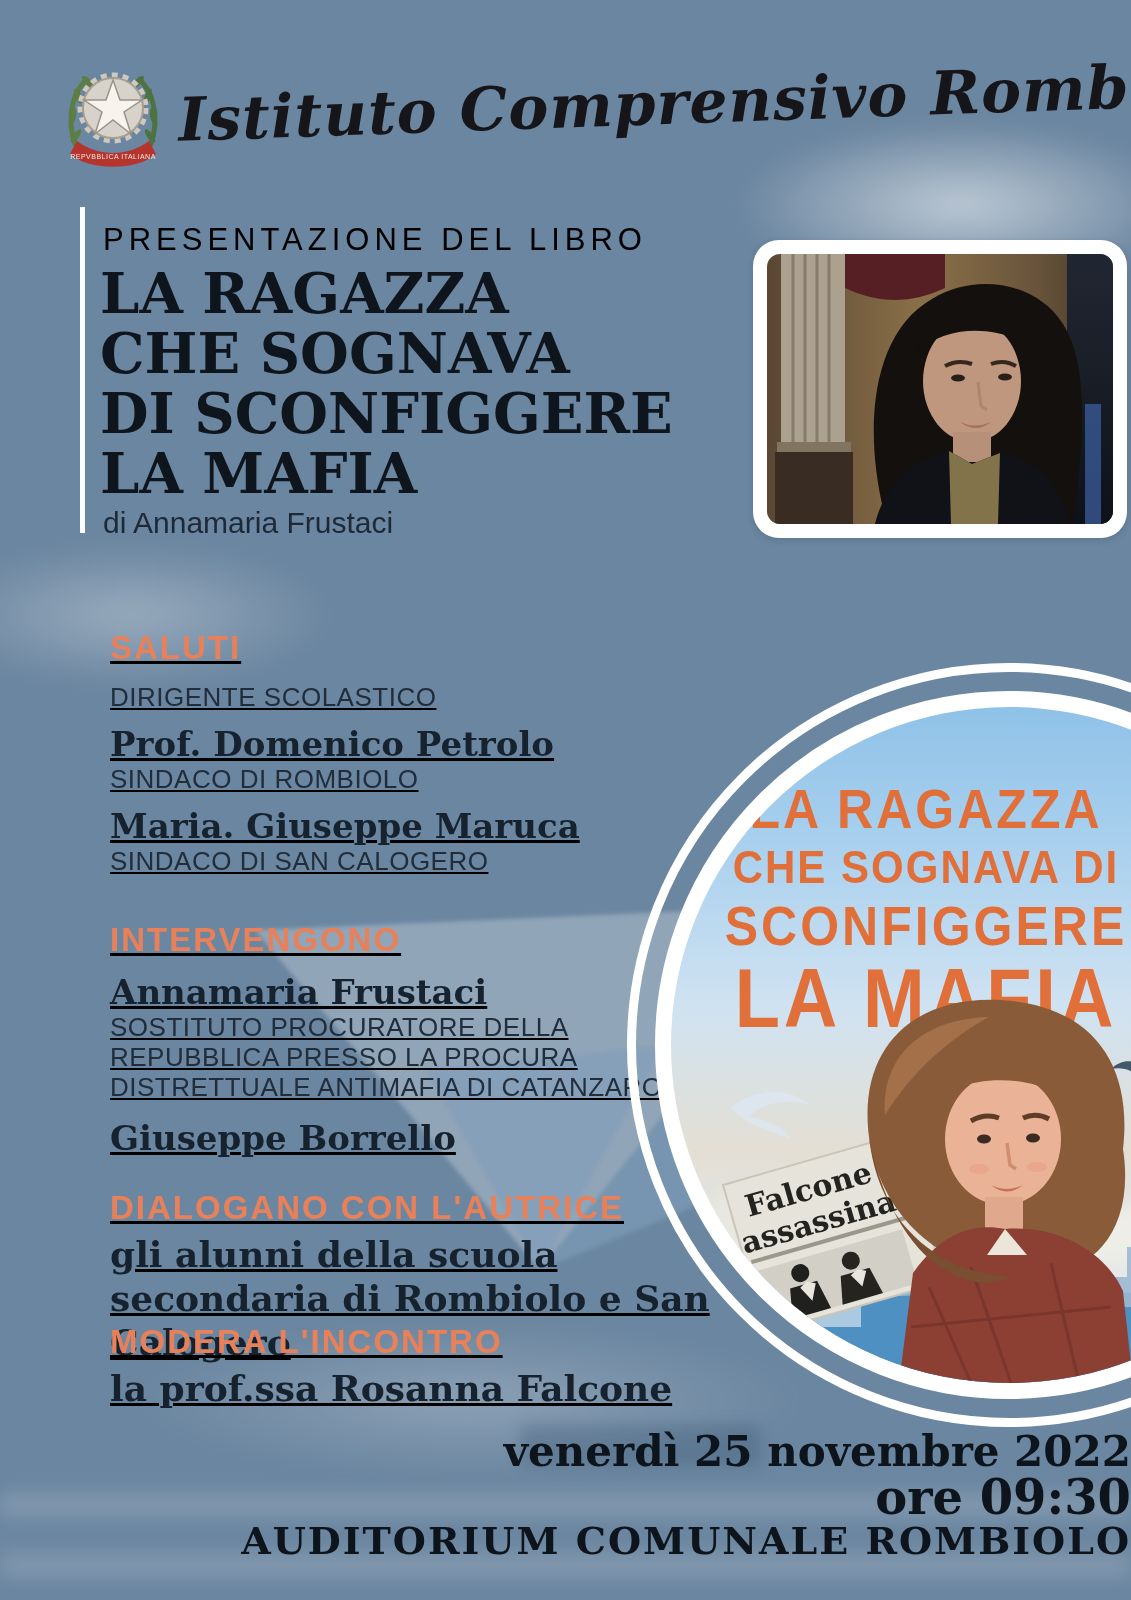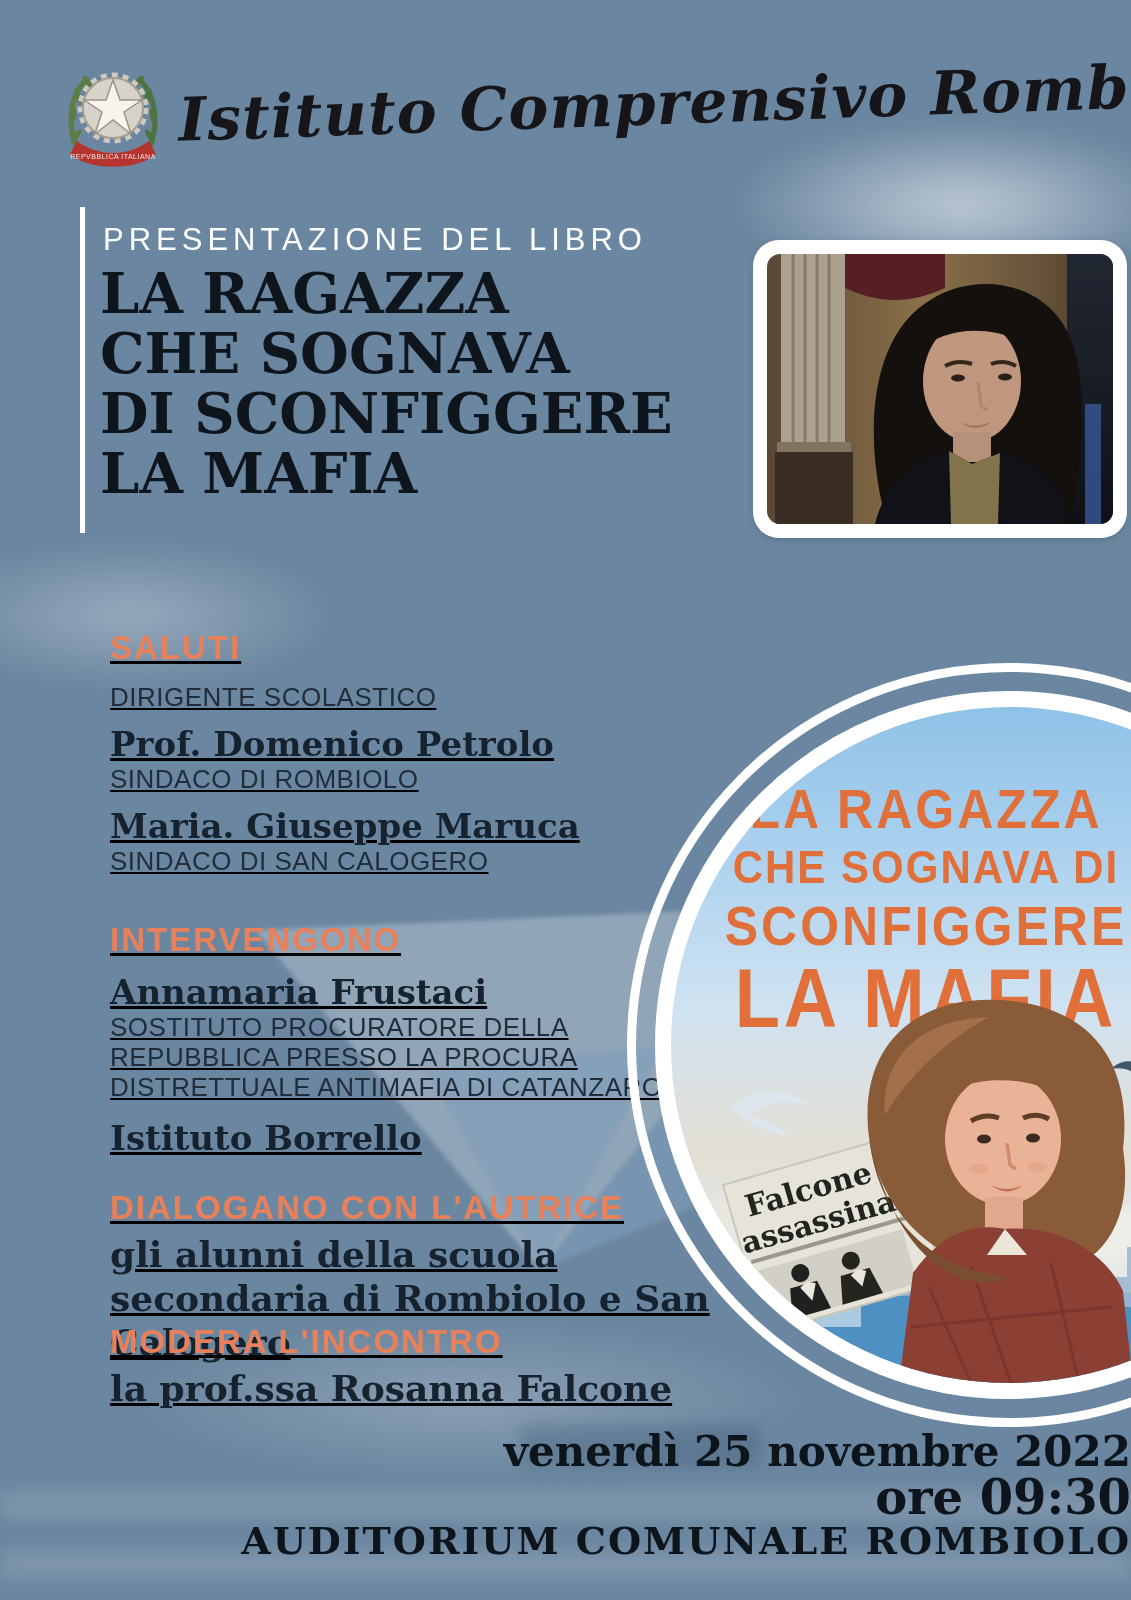--- a/index.html
+++ b/index.html
@@ -41,7 +41,7 @@
   .vline { position:absolute; left:80px; top:207px; width:5px; height:326px; background:#ffffff; z-index:2; }
   .kicker {
     position:absolute; left:103px; top:222px; z-index:2;
-    font-size:31px; letter-spacing:5px; color:#ffffff;
+    font-size:31px; letter-spacing:5px; color:#000000;
   }
   .book-title {
     position:absolute; left:100px; top:263px; z-index:2;

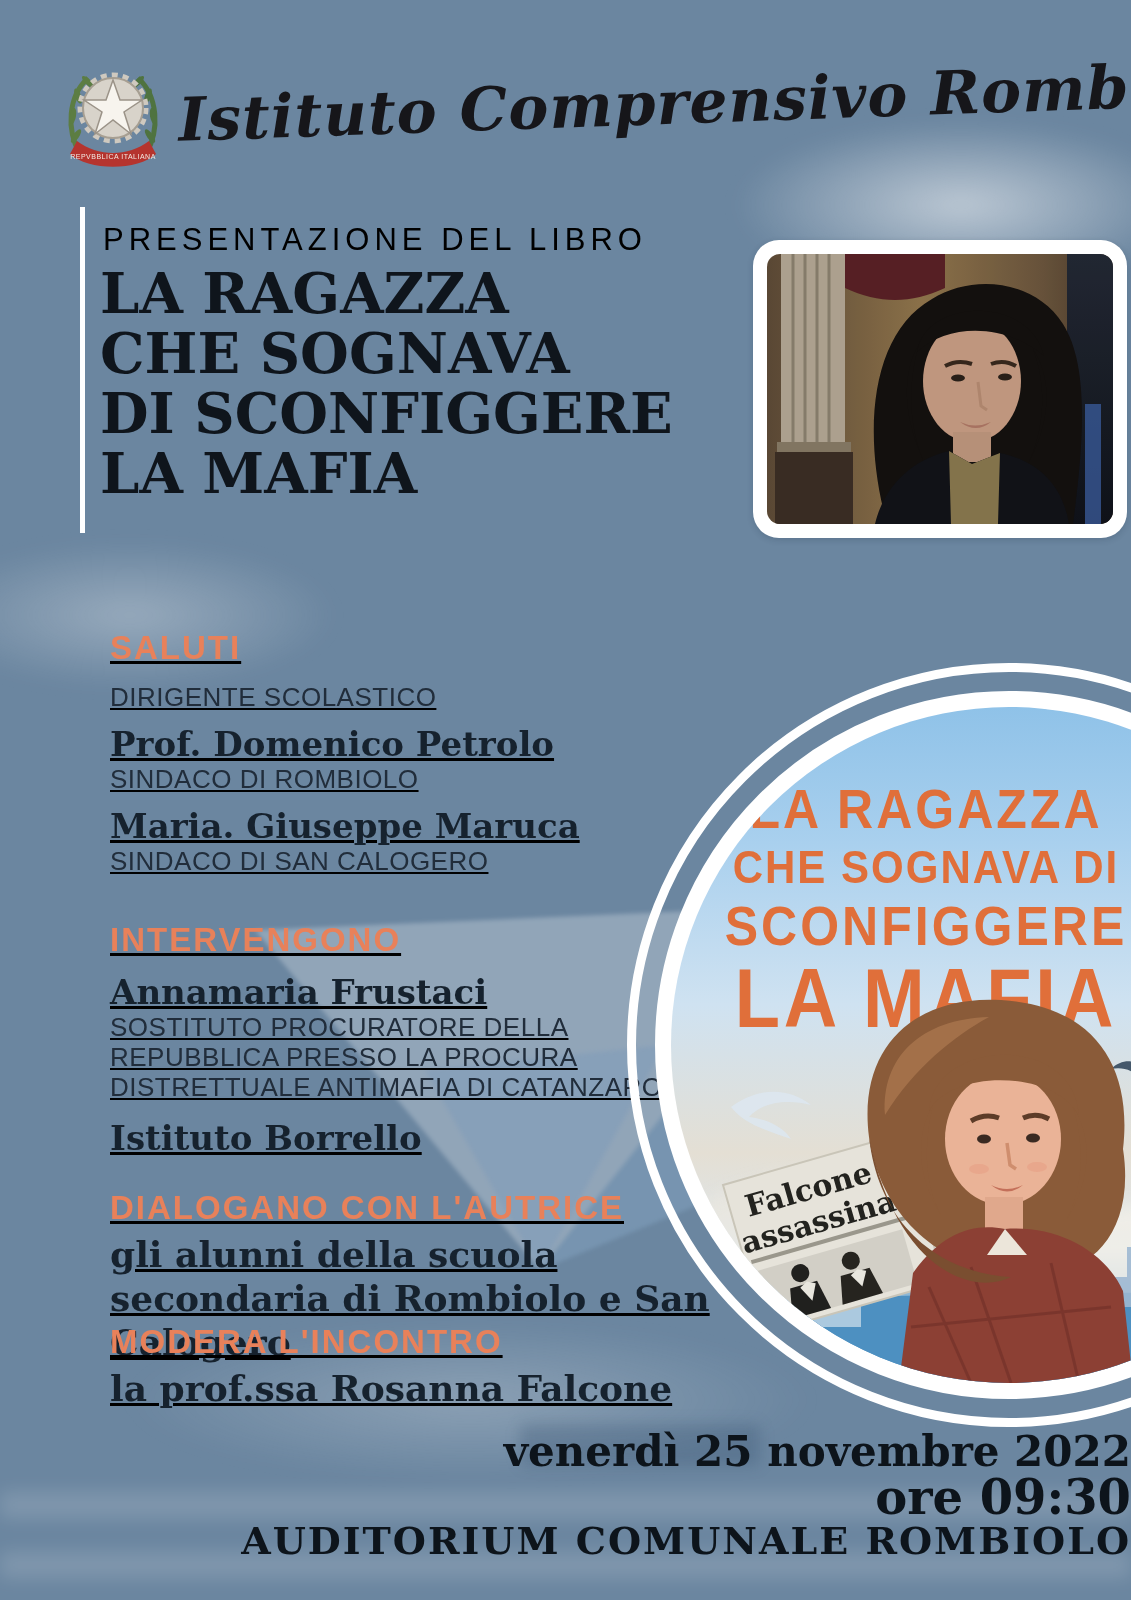--- a/index.html
+++ b/index.html
@@ -140,6 +140,7 @@
     <div>DI SCONFIGGERE</div>
     <div>LA MAFIA</div>
   </div>
+  <div class="byline">di Annamaria Frustaci</div>
 
   <div class="photo-frame">
     <div class="photo-inner">

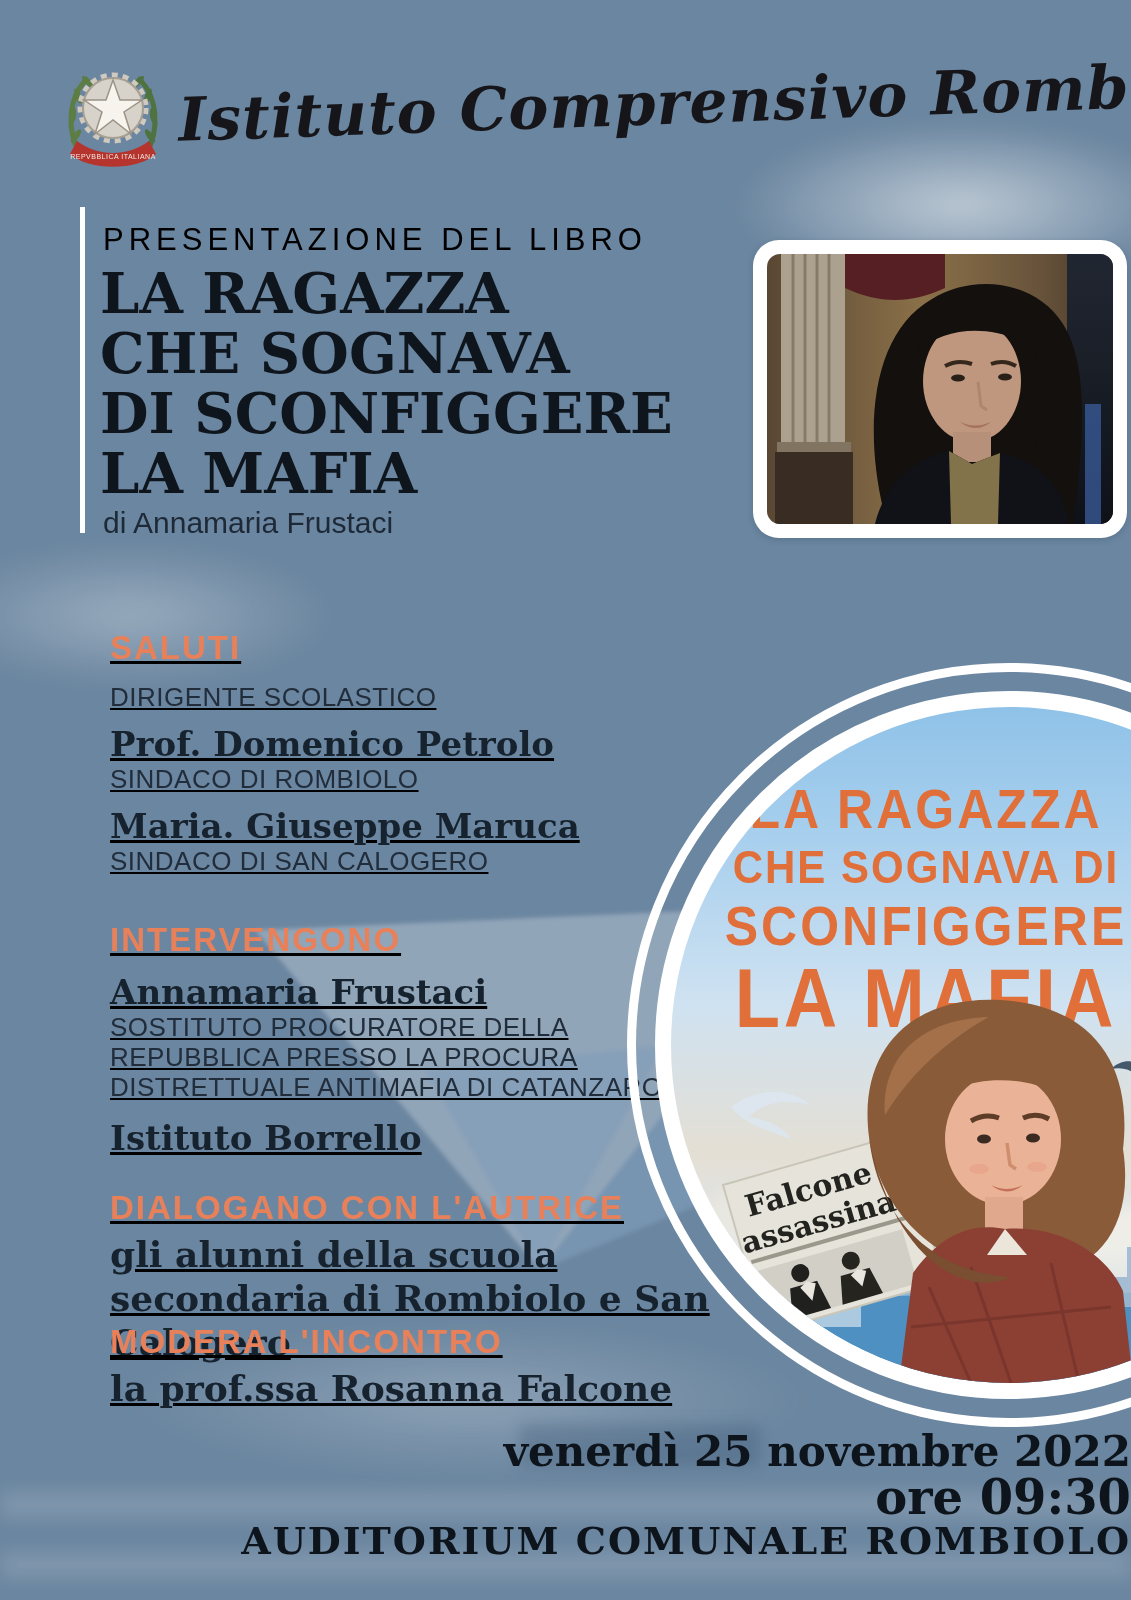--- a/index.html
+++ b/index.html
@@ -211,7 +211,7 @@
       <div class="entry-role" style="width:600px; line-height:30px">SOSTITUTO PROCURATORE DELLA REPUBBLICA PRESSO LA PROCURA DISTRETTUALE ANTIMAFIA DI CATANZARO</div>
     </div>
     <div class="entry" style="margin-top:18px">
-      <div class="entry-name">Istituto Borrello</div>
+      <div class="entry-name">Giuseppe Borrello</div>
     </div>
   </div>
 

